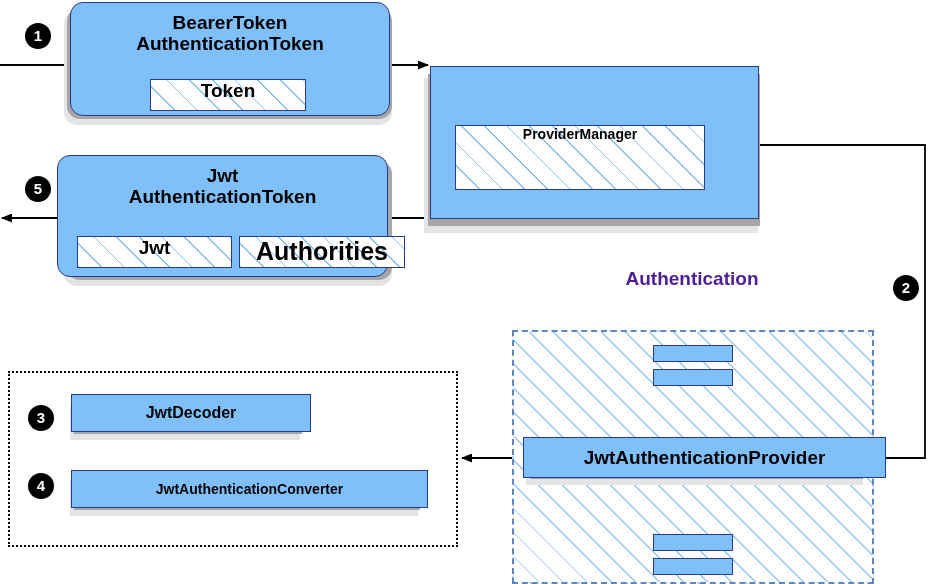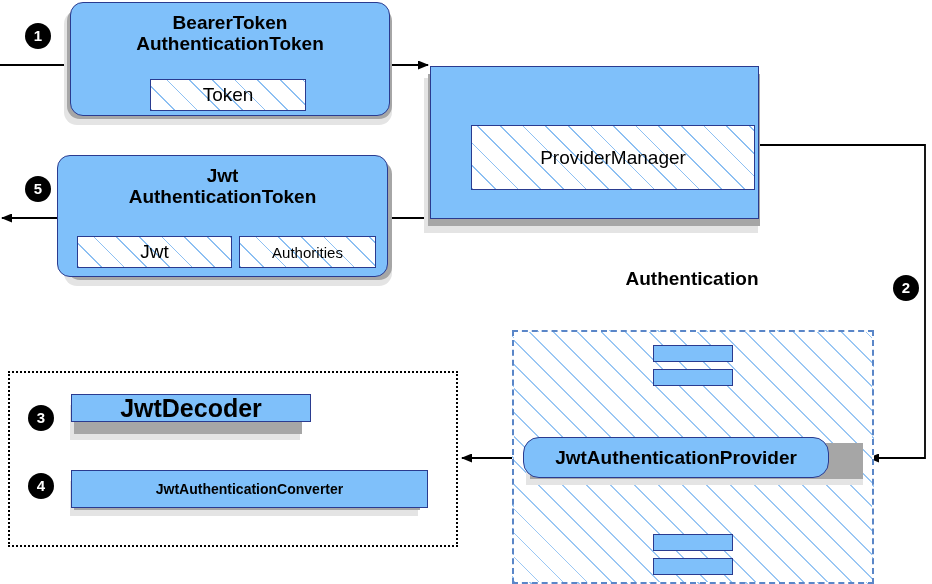--- a/index.html
+++ b/index.html
@@ -64,9 +64,8 @@
         rgba(255,255,255,0) 1.2px,
         rgba(255,255,255,0) 16px);
     display: flex;
-    align-items: center;
     justify-content: center;
-    font-weight: normal;
+    font-weight: bold;
     color: #000;
     z-index: 8;
   }

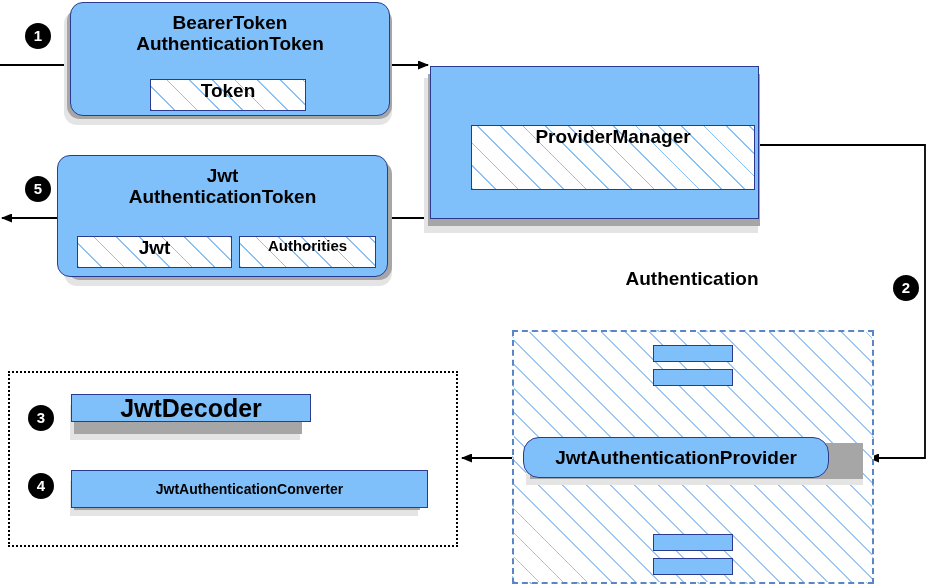--- a/index.html
+++ b/index.html
@@ -192,7 +192,7 @@
   <div class="shadow-light" style="left:424px; top:78px; width:334px; height:155px;"></div>
   <div class="shadow" style="left:428px; top:74px; width:332px; height:152px;"></div>
   <div class="node" style="left:430px; top:66px; width:329px; height:153px; display:block;">
-    <div class="inner-box" style="left:40px; top:58px; width:284px; height:65px; font-size:19px;">
+    <div class="inner-box" style="left:24px; top:58px; width:250px; height:65px; font-size:14px;">
       <span>ProviderManager</span>
     </div>
   </div>

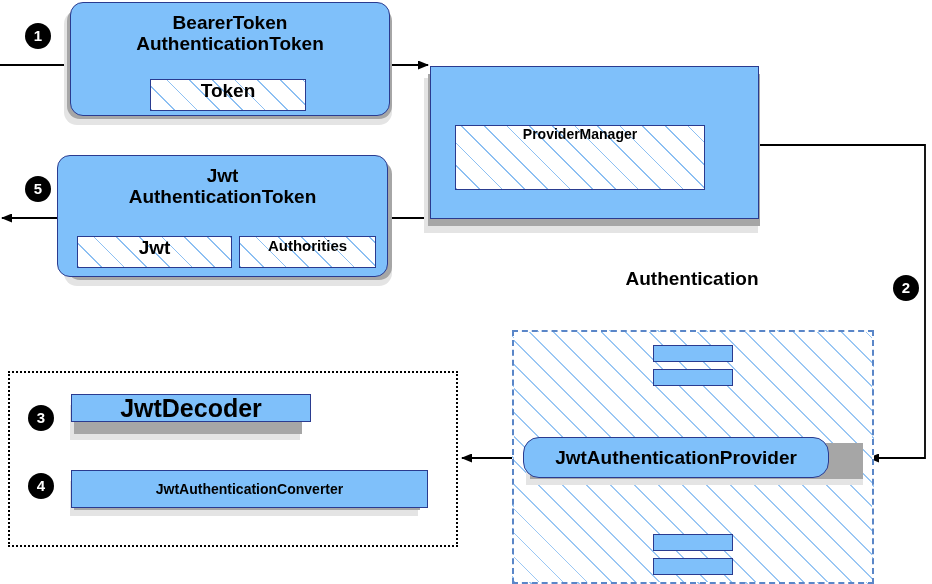--- a/index.html
+++ b/index.html
@@ -219,7 +219,7 @@
     <div class="inner-box" style="left:19px; top:80px; width:155px; height:32px; font-size:19px;">
       <span>Jwt</span>
     </div>
-    <div class="inner-box" style="left:181px; top:80px; width:137px; height:32px; font-size:15px;">
+    <div class="inner-box" style="left:181px; top:80px; width:166px; height:32px; font-size:25px;">
       <span>Authorities</span>
     </div>
   </div>

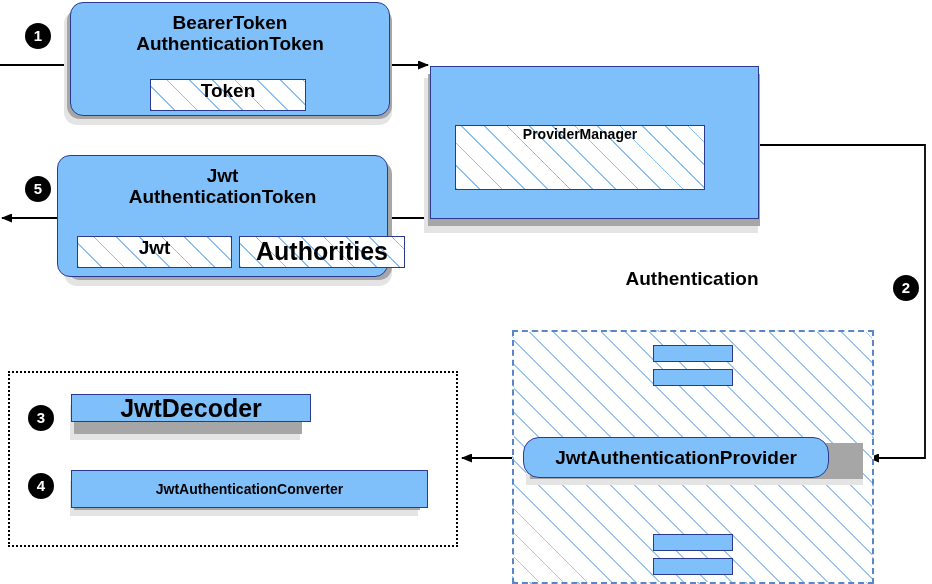--- a/index.html
+++ b/index.html
@@ -116,7 +116,7 @@
   .label-free {
     position: absolute;
     font-weight: bold;
-    color: #000000;
+    color: #4c1d95;
     text-align: center;
     z-index: 10;
   }

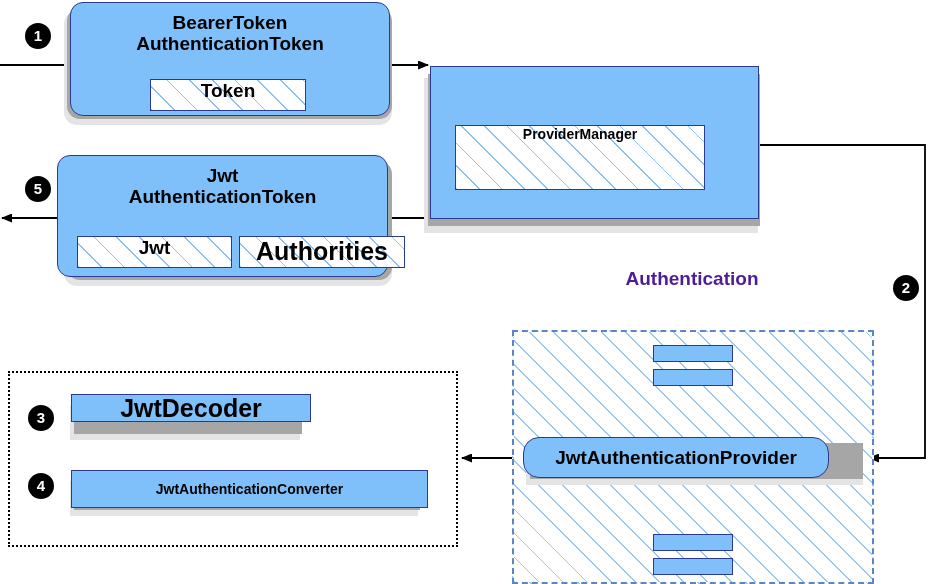--- a/index.html
+++ b/index.html
@@ -179,7 +179,7 @@
 
   <div class="shadow-light" style="left:70px; top:405px; width:230px; height:35px;"></div>
   <div class="shadow" style="left:74px; top:401px; width:228px; height:33px;"></div>
-  <div class="node" style="left:71px; top:394px; width:240px; height:28px; font-size:25px;">
+  <div class="node" style="left:71px; top:394px; width:240px; height:38px; font-size:16px;">
     <span>JwtDecoder</span>
   </div>
 

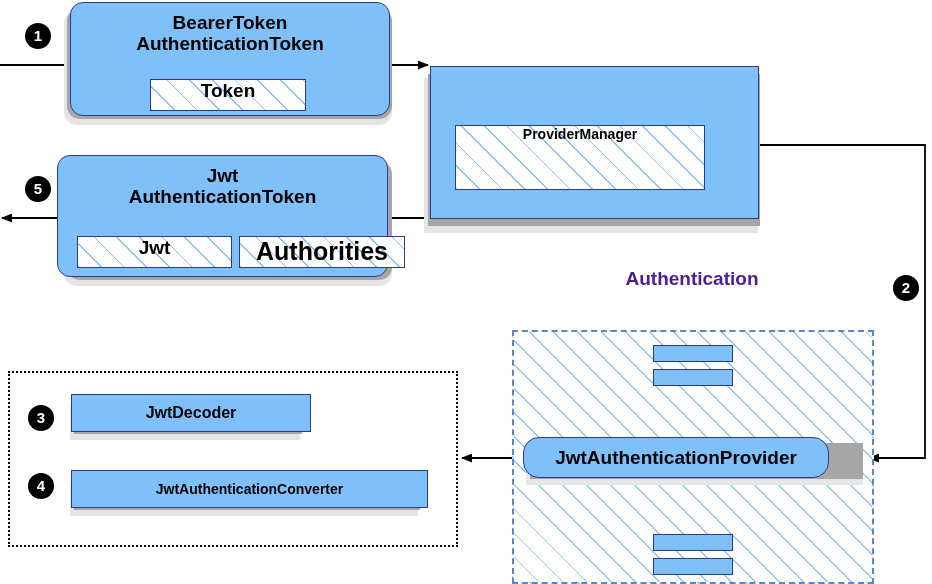--- a/index.html
+++ b/index.html
@@ -171,7 +171,7 @@
 
   <div class="shadow-light" style="left:526px; top:446px; width:337px; height:39px;"></div>
   <div class="shadow" style="left:530px; top:443px; width:333px; height:36px;"></div>
-  <div class="node" style="left:523px; top:437px; width:306px; height:41px; font-size:19px;border-radius:16px;">
+  <div class="node" style="left:523px; top:437px; width:363px; height:41px; font-size:19px;">
     <span>JwtAuthenticationProvider</span>
   </div>
 

